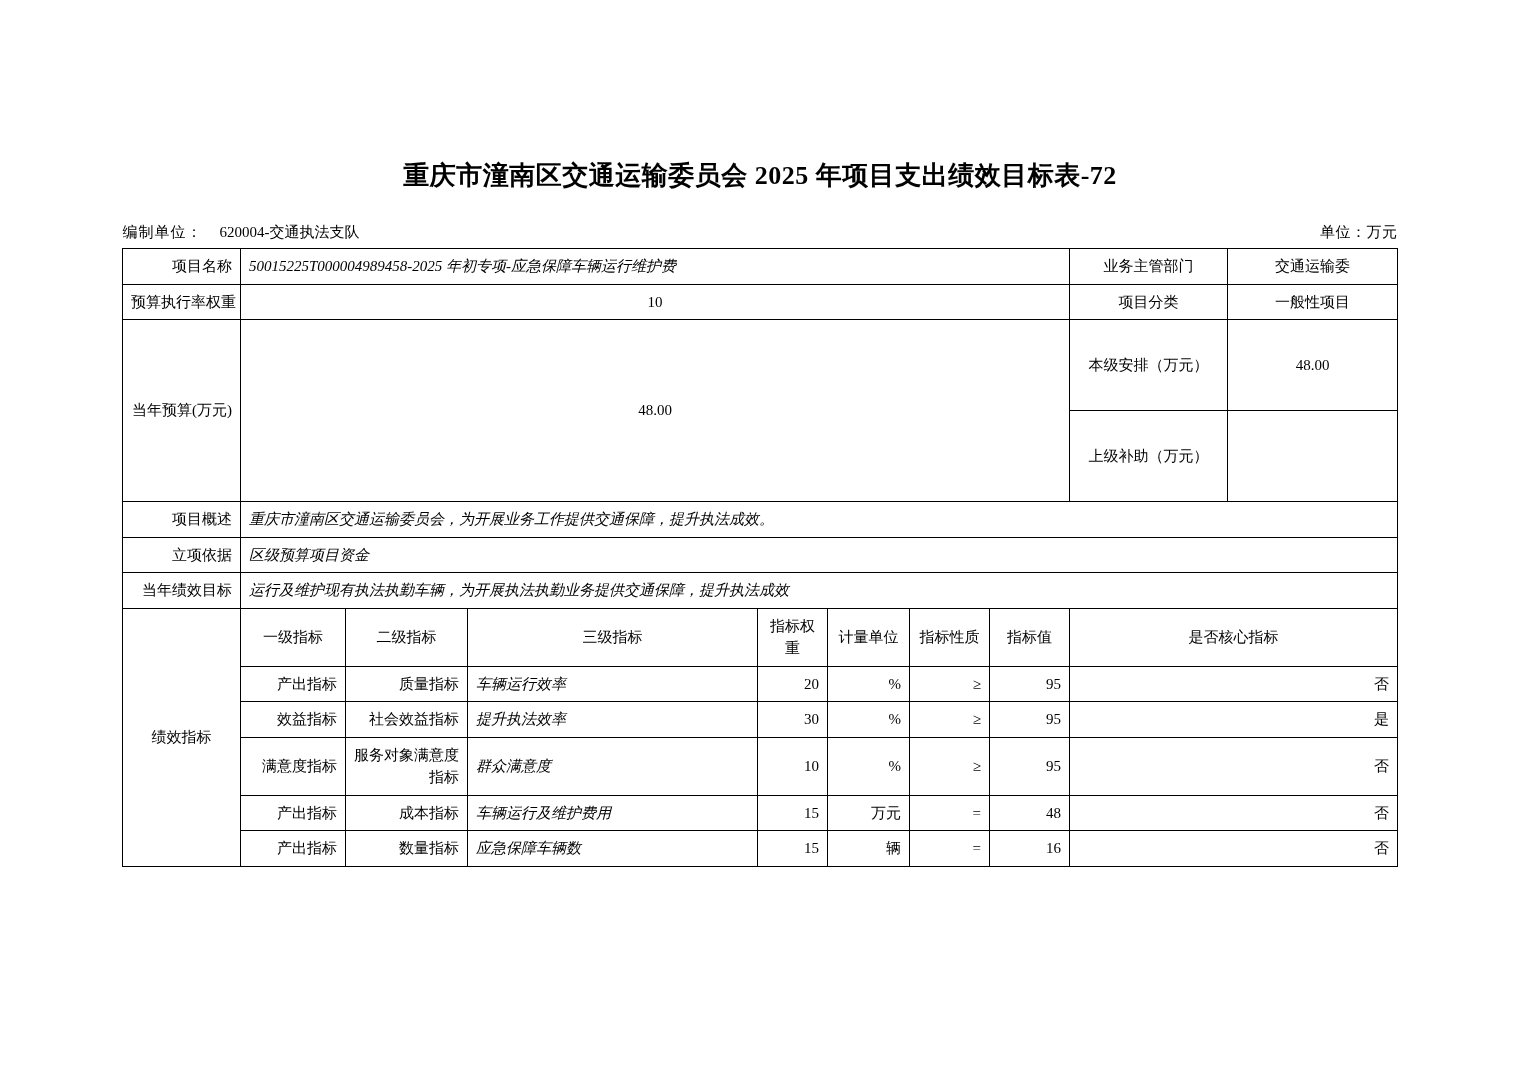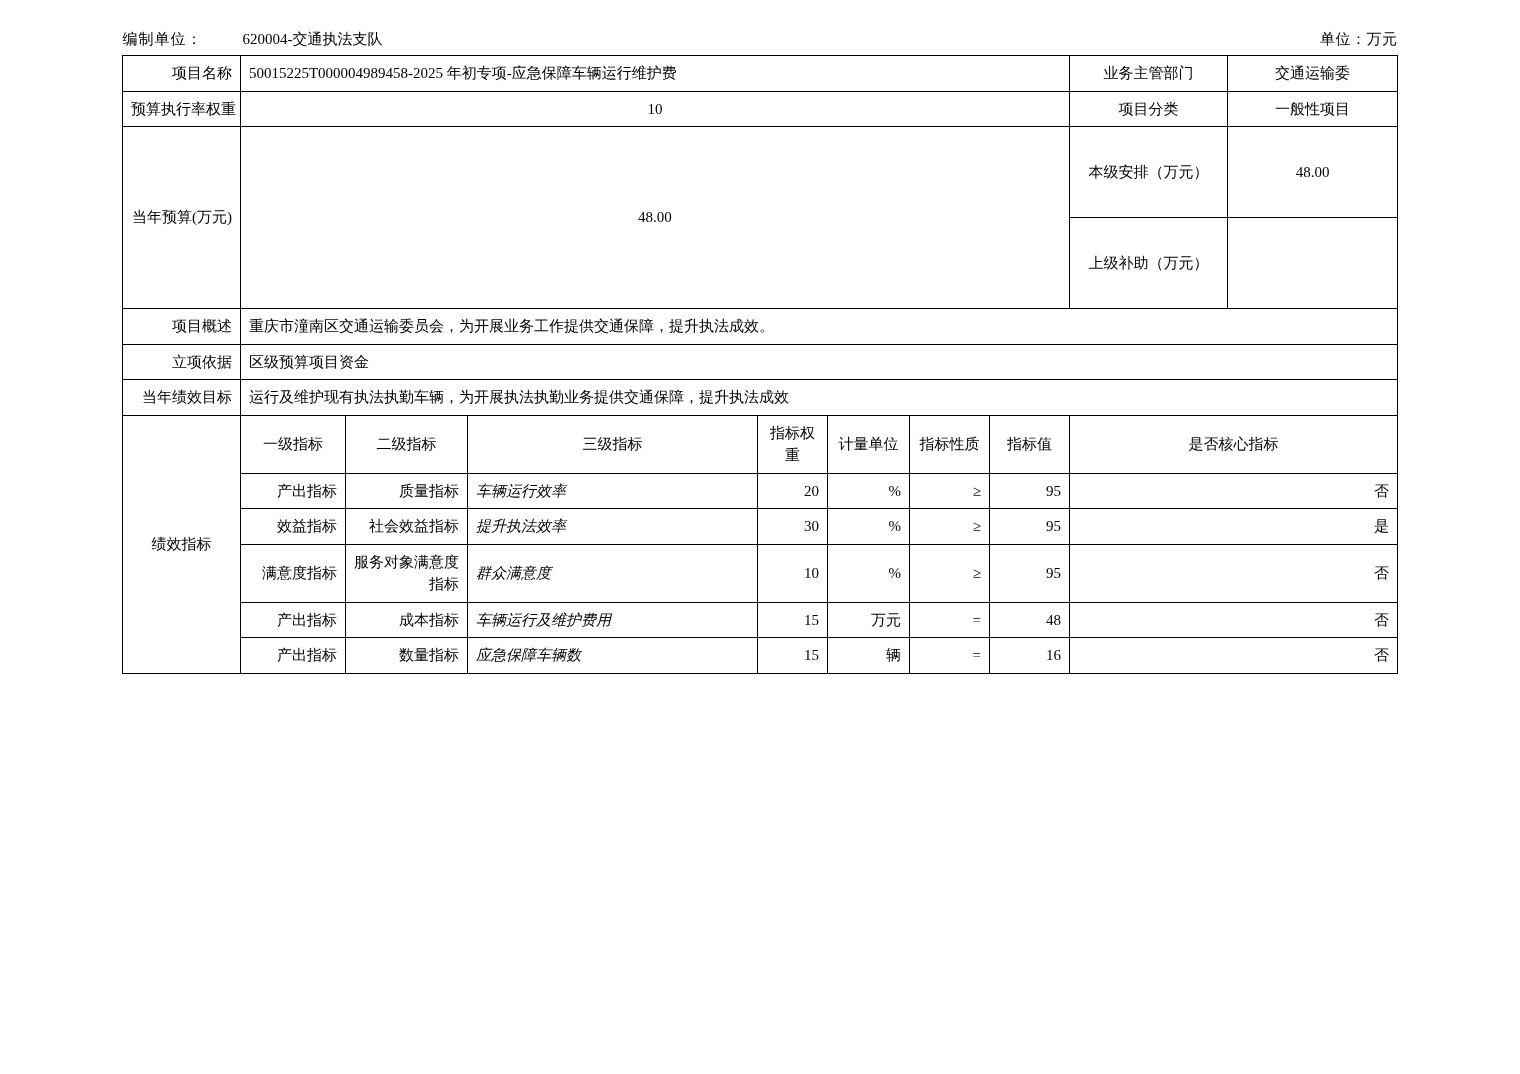--- a/index.html
+++ b/index.html
@@ -101,6 +101,7 @@
 
 <div class="page">
 
+  <div class="doc-title">重庆市潼南区交通运输委员会 2025 年项目支出绩效目标表-72</div>
 
   <div class="meta-row">
     <div class="meta-left">

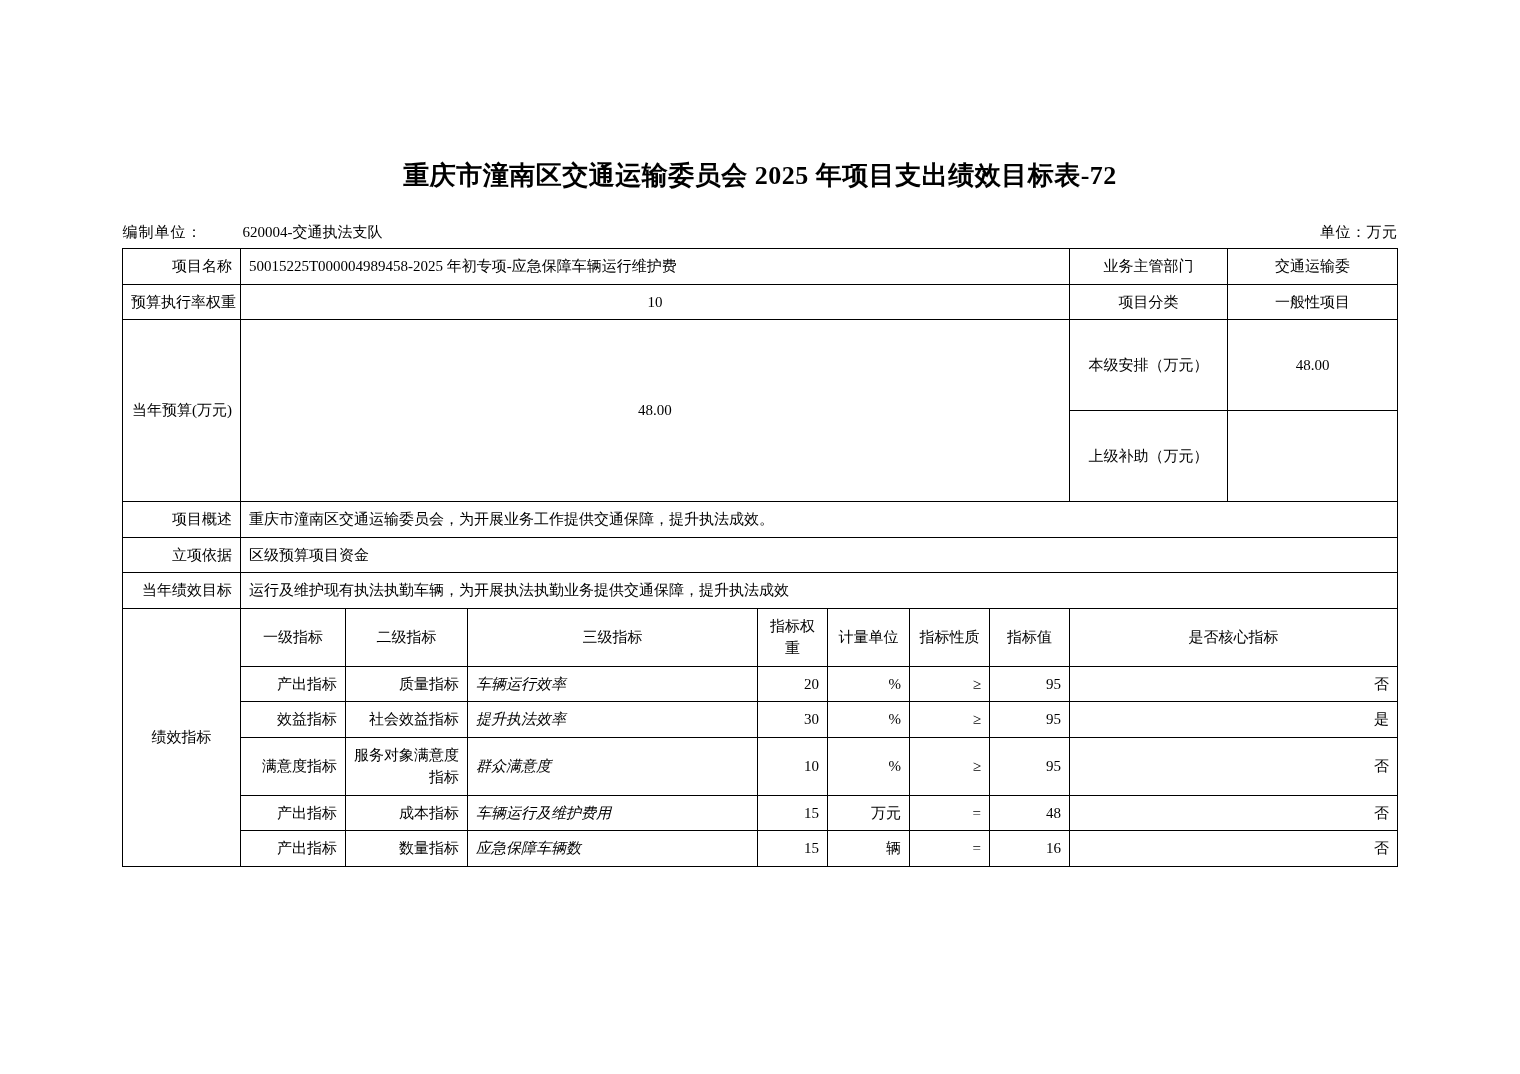--- a/index.html
+++ b/index.html
@@ -41,7 +41,6 @@
   .meta-left {
     display: flex;
     align-items: baseline;
-    gap: 23px;
   }
   .meta-label {
     letter-spacing: 1px;

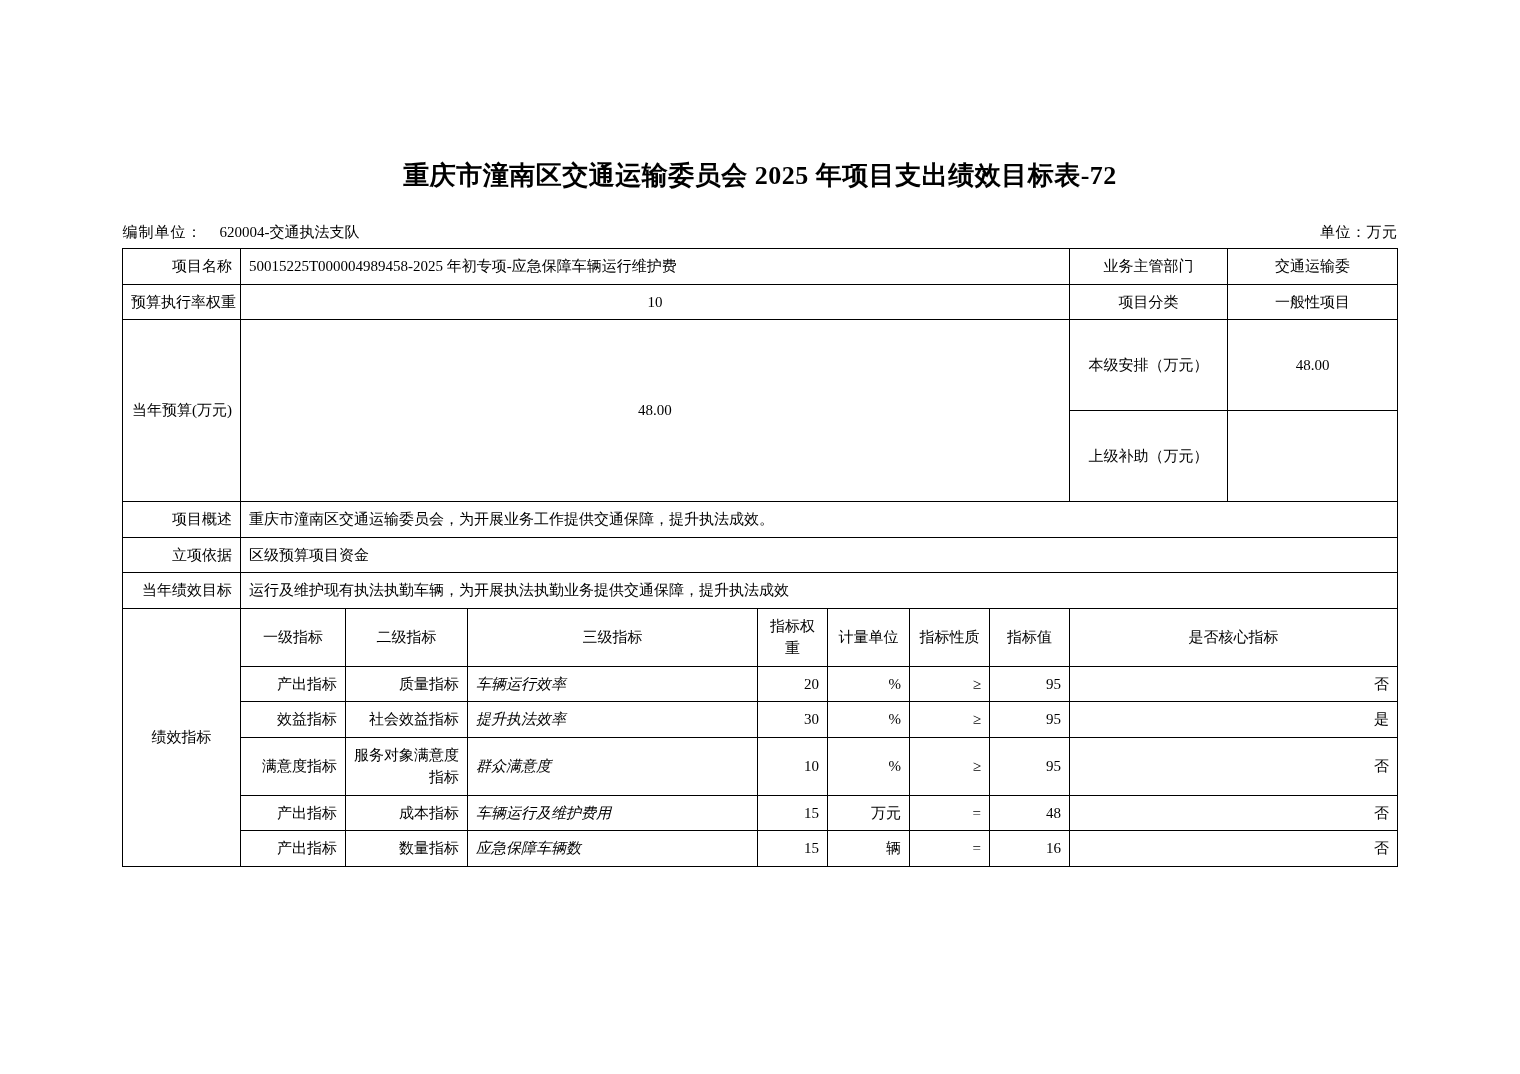--- a/index.html
+++ b/index.html
@@ -65,7 +65,7 @@
     line-height: 1.5;
   }
   .c-center { text-align: center; }
-  .c-left { text-align: left; }
+  .c-left { text-align: left; font-style: italic; }
   .label-cell {
     text-align: right;
     white-space: nowrap;

